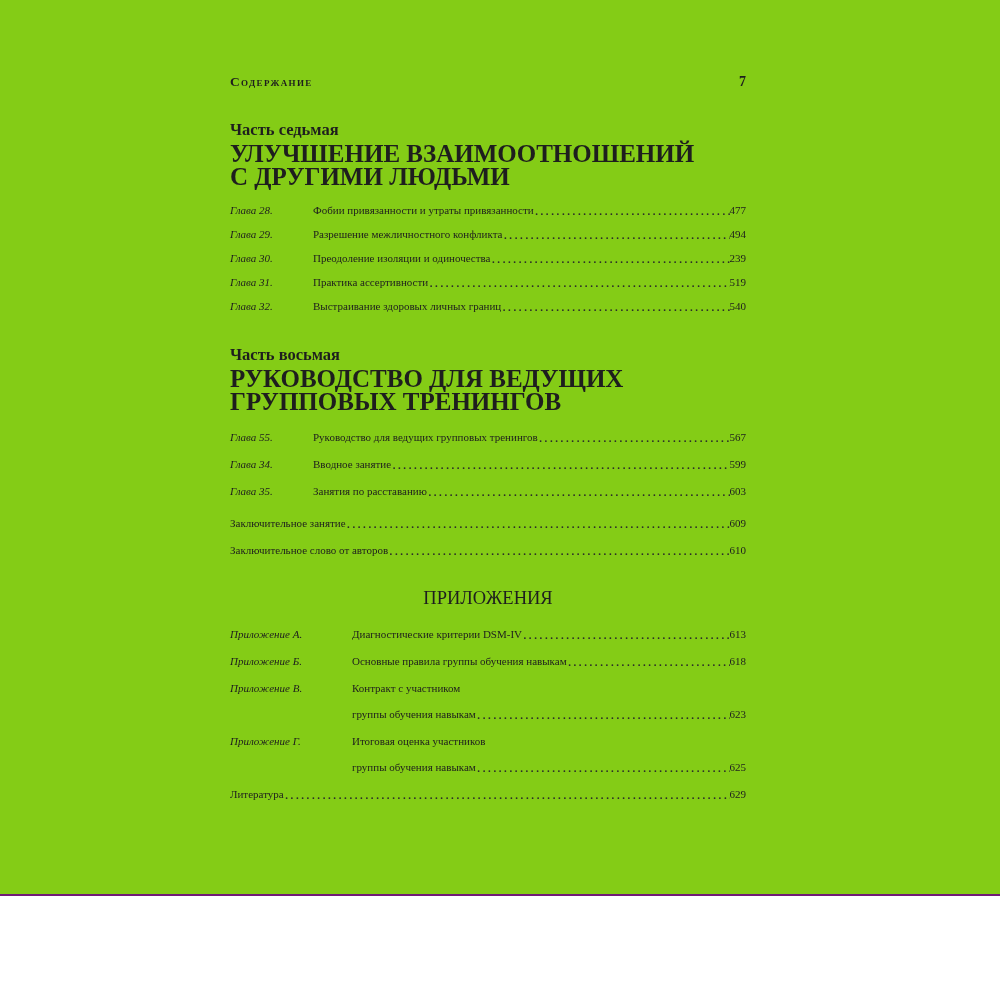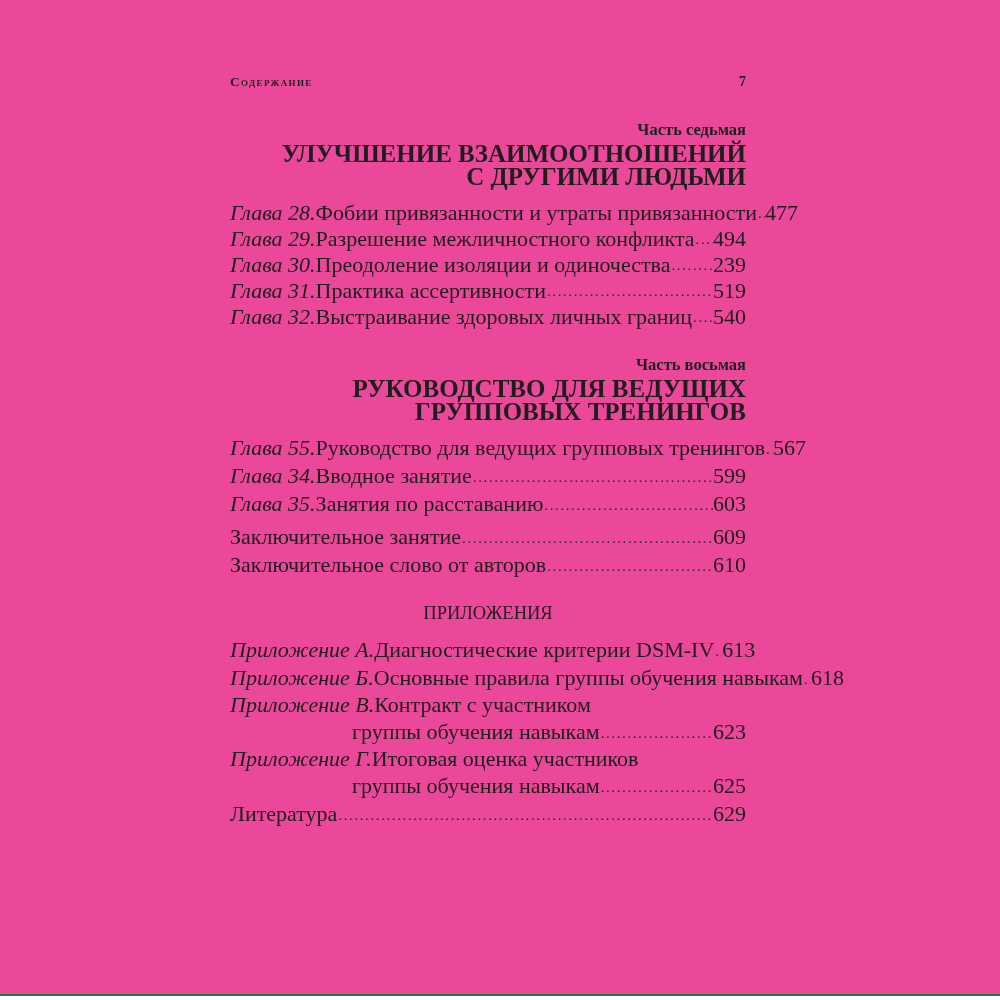--- a/index.html
+++ b/index.html
@@ -12,9 +12,9 @@
   }
   .page {
     position: relative;
-    width: 1000px; height: 996px;
-    background: #ec4899;
-    border-bottom: 2px solid #15803d;
+    width: 1000px; height: 896px;
+    background: #84cc16;
+    border-bottom: 2px solid #701a75;
     box-sizing: border-box;
   }
   .content {

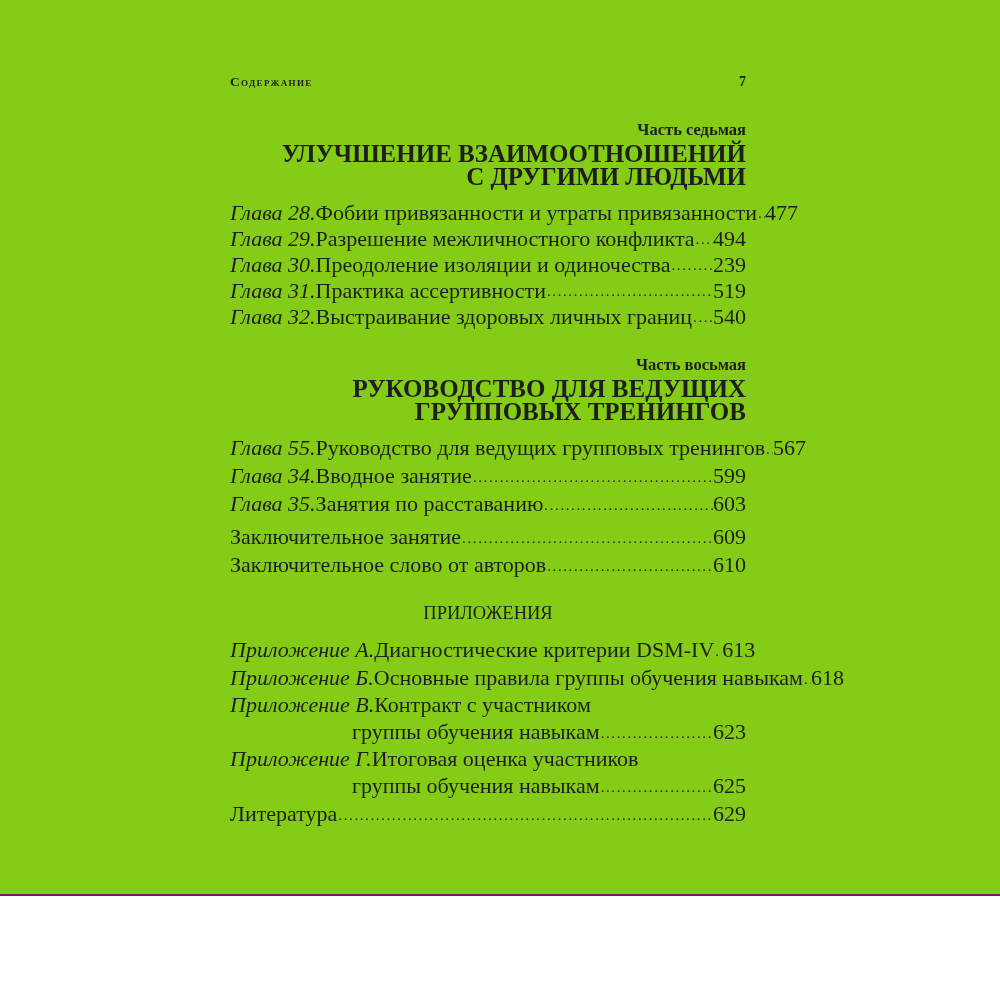--- a/index.html
+++ b/index.html
@@ -38,7 +38,7 @@
   .folio { font-size: 14px; letter-spacing: 0; }
 
   
-  .section-head { text-align: right; margin: 0 0 11px 0; }
+  .section-head { text-align: left; margin: 0 0 11px 0; }
   .section-head.spaced { margin-top: 24px; }
   .kicker { font-weight: bold; font-size: 16.5px; line-height: 24px; }
   .sec-title { font-weight: bold; font-size: 25px; line-height: 23px; }

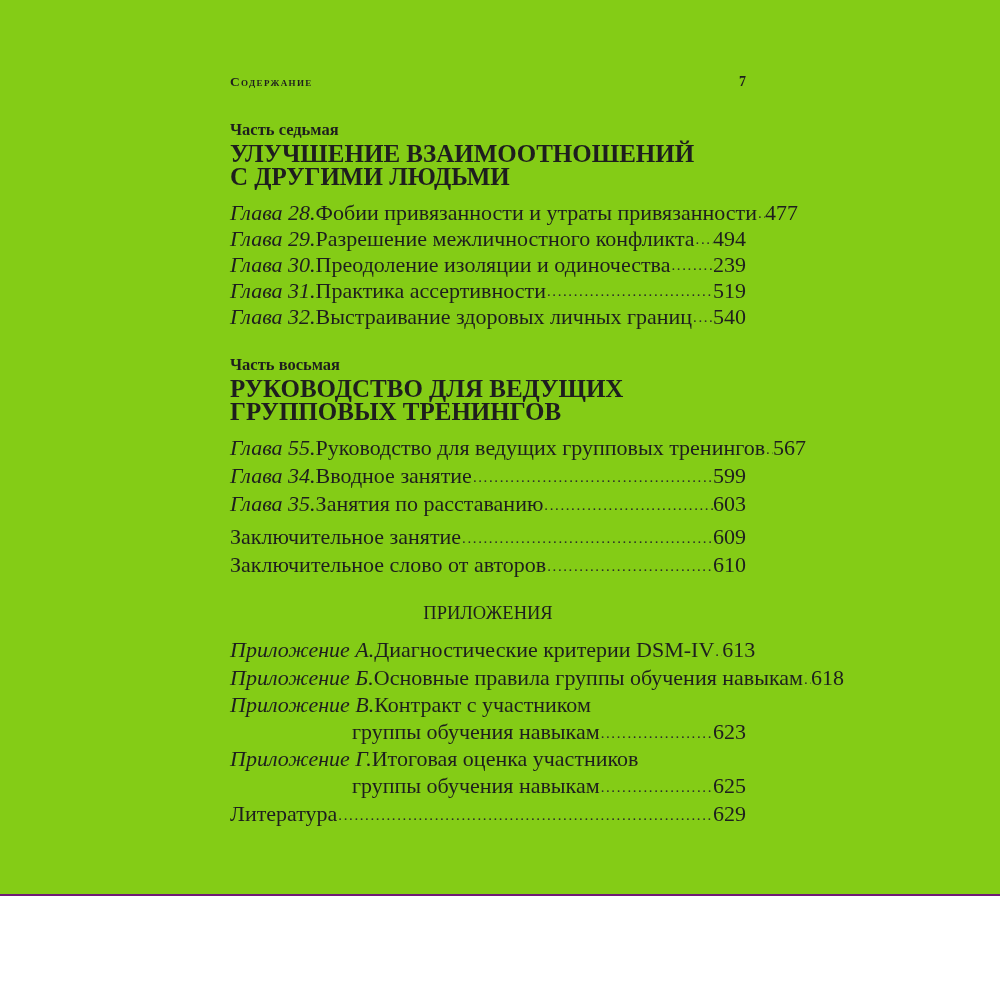--- a/index.html
+++ b/index.html
@@ -47,8 +47,8 @@
   
   .entry {
     display: flex;
-    align-items: center;
-    font-size: 22px;
+    align-items: flex-start;
+    font-size: 11px;
     line-height: 23px;
   }
   .grp8 .entry { line-height: 26px; }

